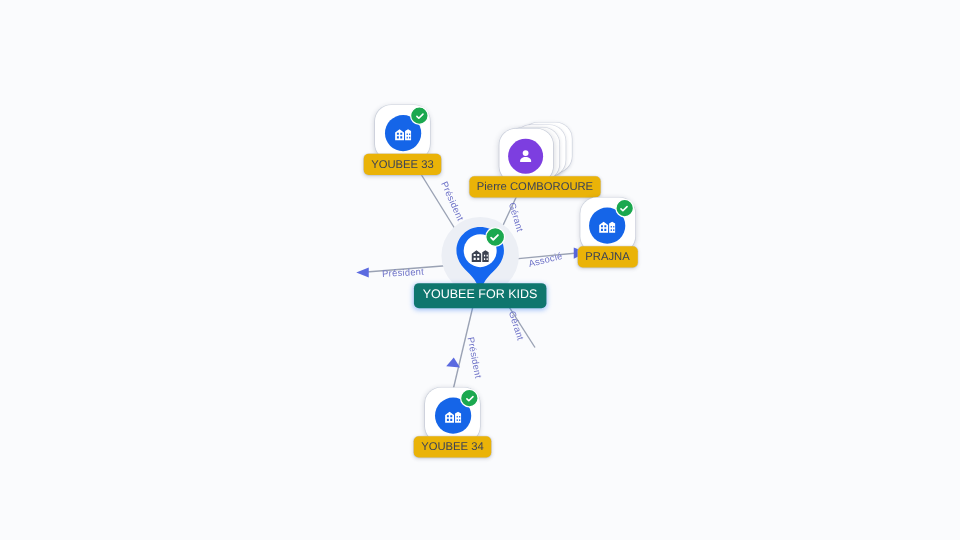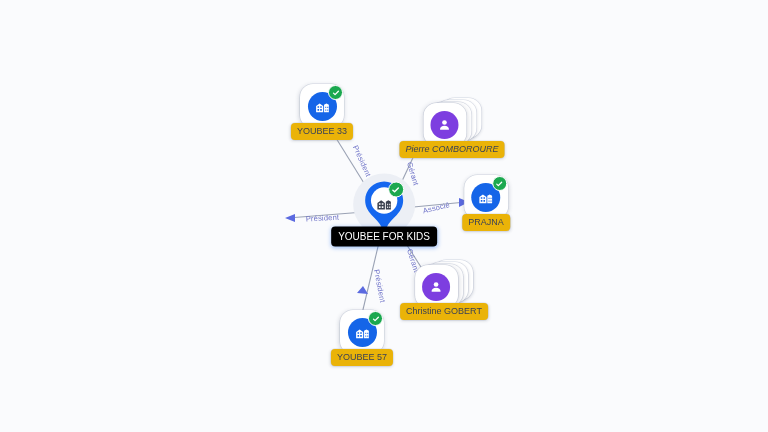--- a/index.html
+++ b/index.html
@@ -263,7 +263,7 @@
     <div class="node-label">YOUBEE 33</div>
   </div>
 
-  <div class="node" style="left:452px; top:128px;font-style:italic;">
+  <div class="node" style="left:428px; top:128px;">
     <div class="person-stack">
       <div class="sheet s3"></div>
       <div class="sheet s2"></div>

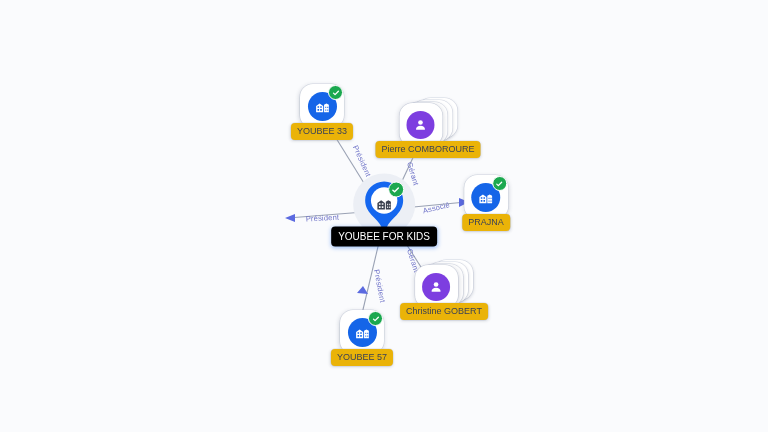--- a/index.html
+++ b/index.html
@@ -280,7 +280,7 @@
     <div class="node-label">Pierre COMBOROURE</div>
   </div>
 
-  <div class="node" style="left:486px; top:203px;">
+  <div class="node" style="left:486px; top:186px;">
     <div class="company-card">
       <div class="company-disc">
         <svg width="17" height="17" viewBox="0 0 24 24" aria-hidden="true">

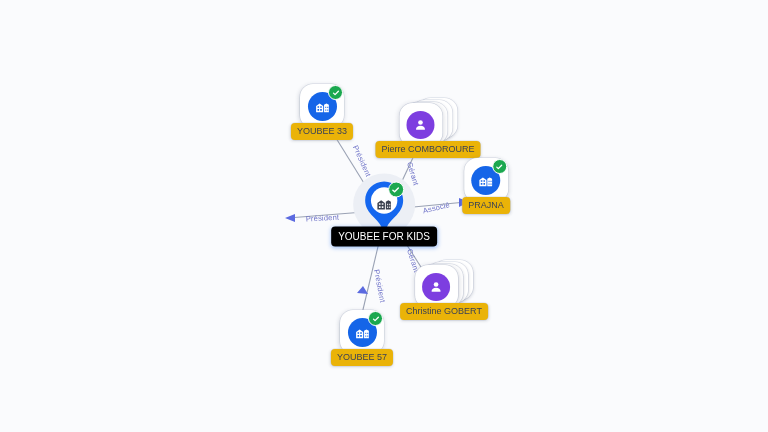--- a/index.html
+++ b/index.html
@@ -198,7 +198,7 @@
     position: relative;
     margin-top: -11px;
     z-index: 7;
-    background: #000000;
+    background: #0f766e;
     color: #ffffff;
     font-size: 10px;
     line-height: 1;

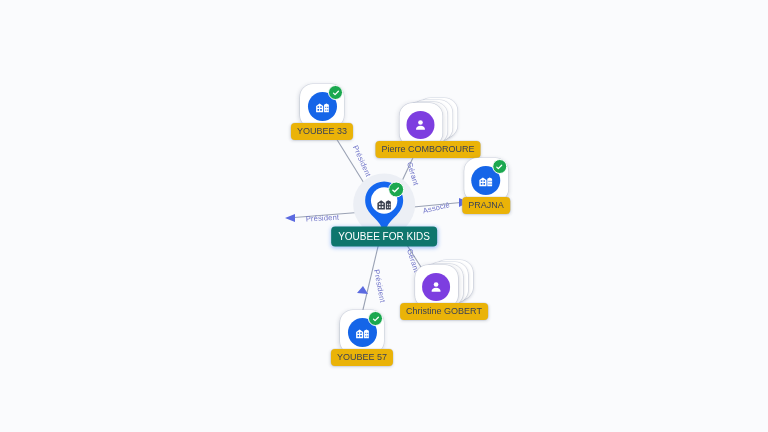--- a/index.html
+++ b/index.html
@@ -298,22 +298,6 @@
   </div>
 
 
-  <div class="node" style="left:444px; top:290px;">
-    <div class="person-stack">
-      <div class="sheet s3"></div>
-      <div class="sheet s2"></div>
-      <div class="sheet s1"></div>
-      <div class="sheet s0">
-        <div class="person-disc">
-          <svg width="16" height="16" viewBox="0 0 24 24" aria-hidden="true">
-            <circle cx="12" cy="8.2" r="3.5" fill="#ffffff"></circle>
-            <path fill="#ffffff" d="M12 13c-4 0-6.6 2.2-6.6 4.6V19h13.2v-1.4C18.6 15.2 16 13 12 13z"></path>
-          </svg>
-        </div>
-      </div>
-    </div>
-    <div class="node-label">Christine GOBERT</div>
-  </div>
 
   <div class="node" style="left:362px; top:338px;">
     <div class="company-card">

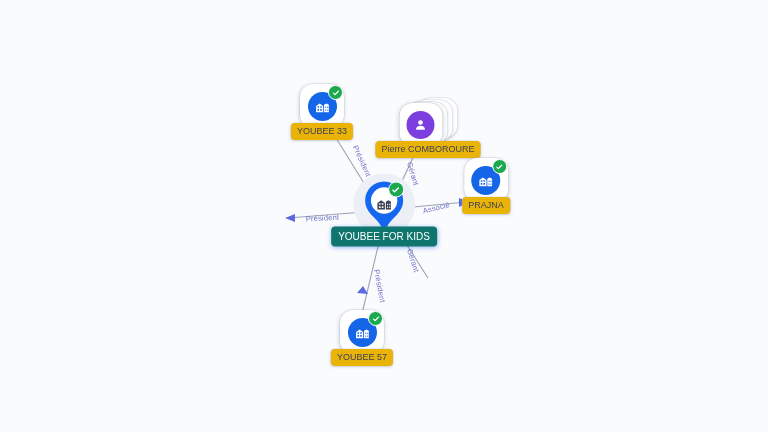--- a/index.html
+++ b/index.html
@@ -313,7 +313,7 @@
         </svg>
       </div>
     </div>
-    <div class="node-label">YOUBEE 57</div>
+    <div class="node-label">YOUBEE 34</div>
   </div>
 
   <div class="center-node" style="left:384px; top:213px;">

